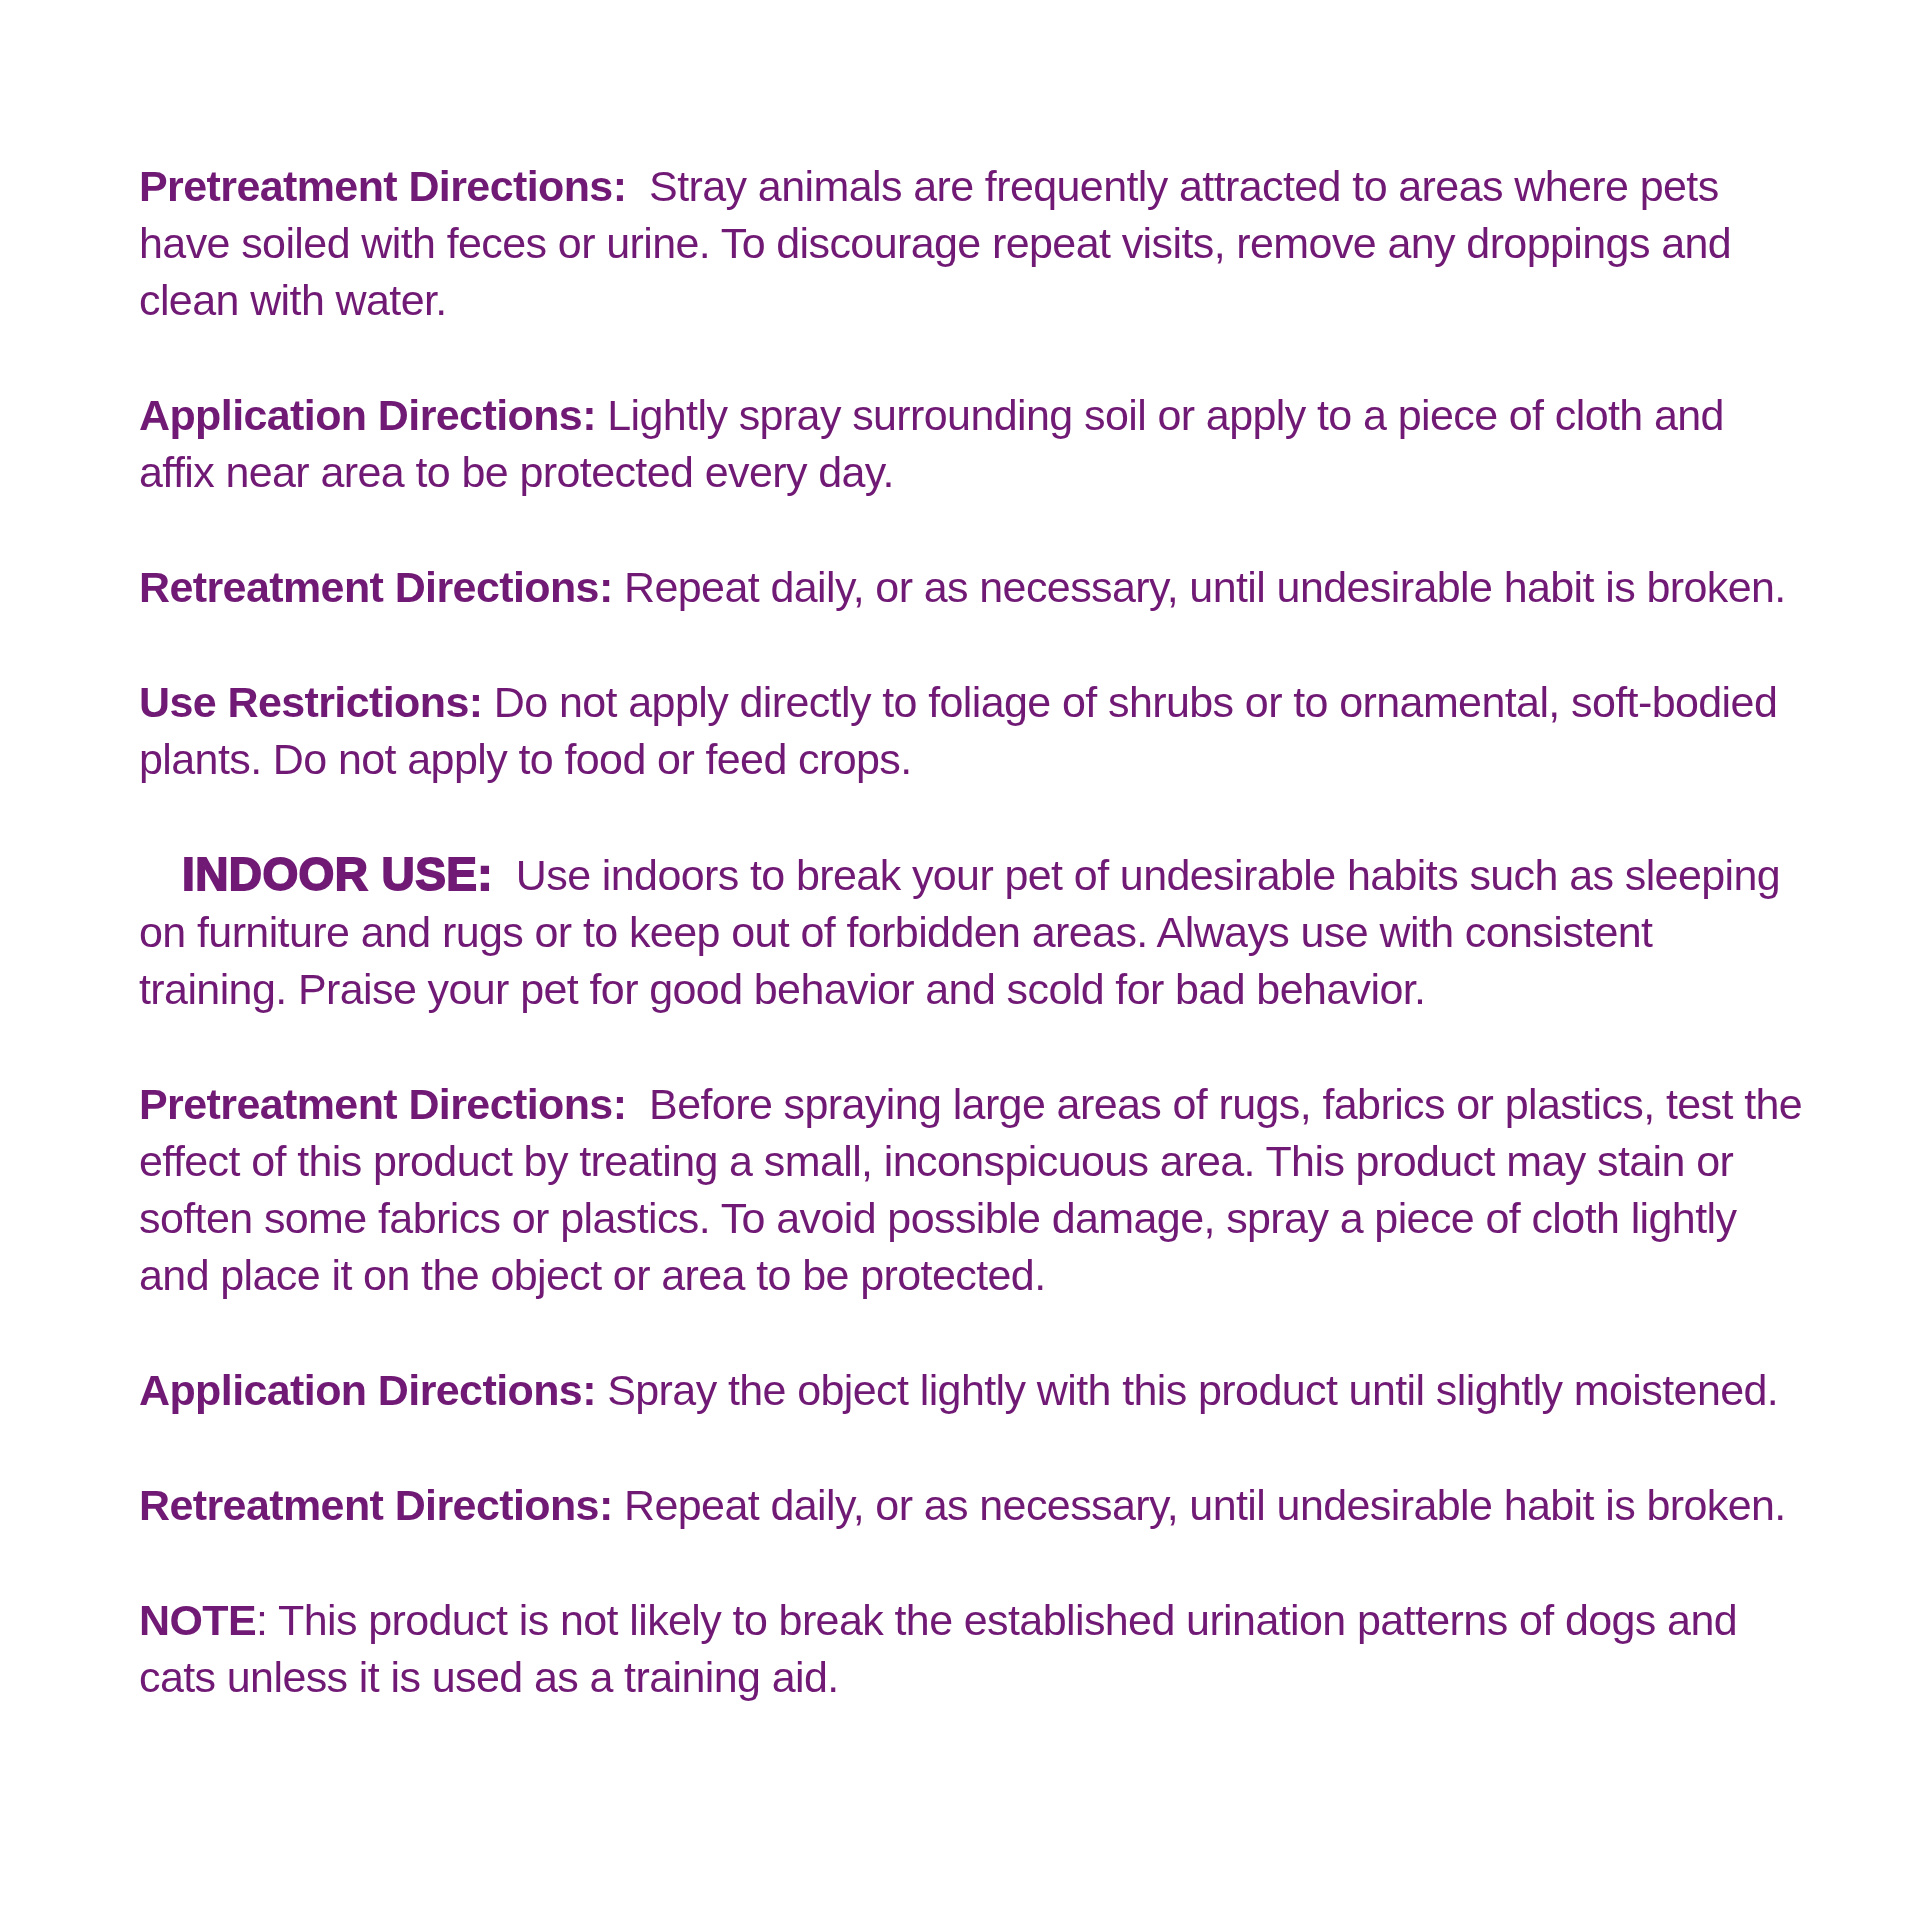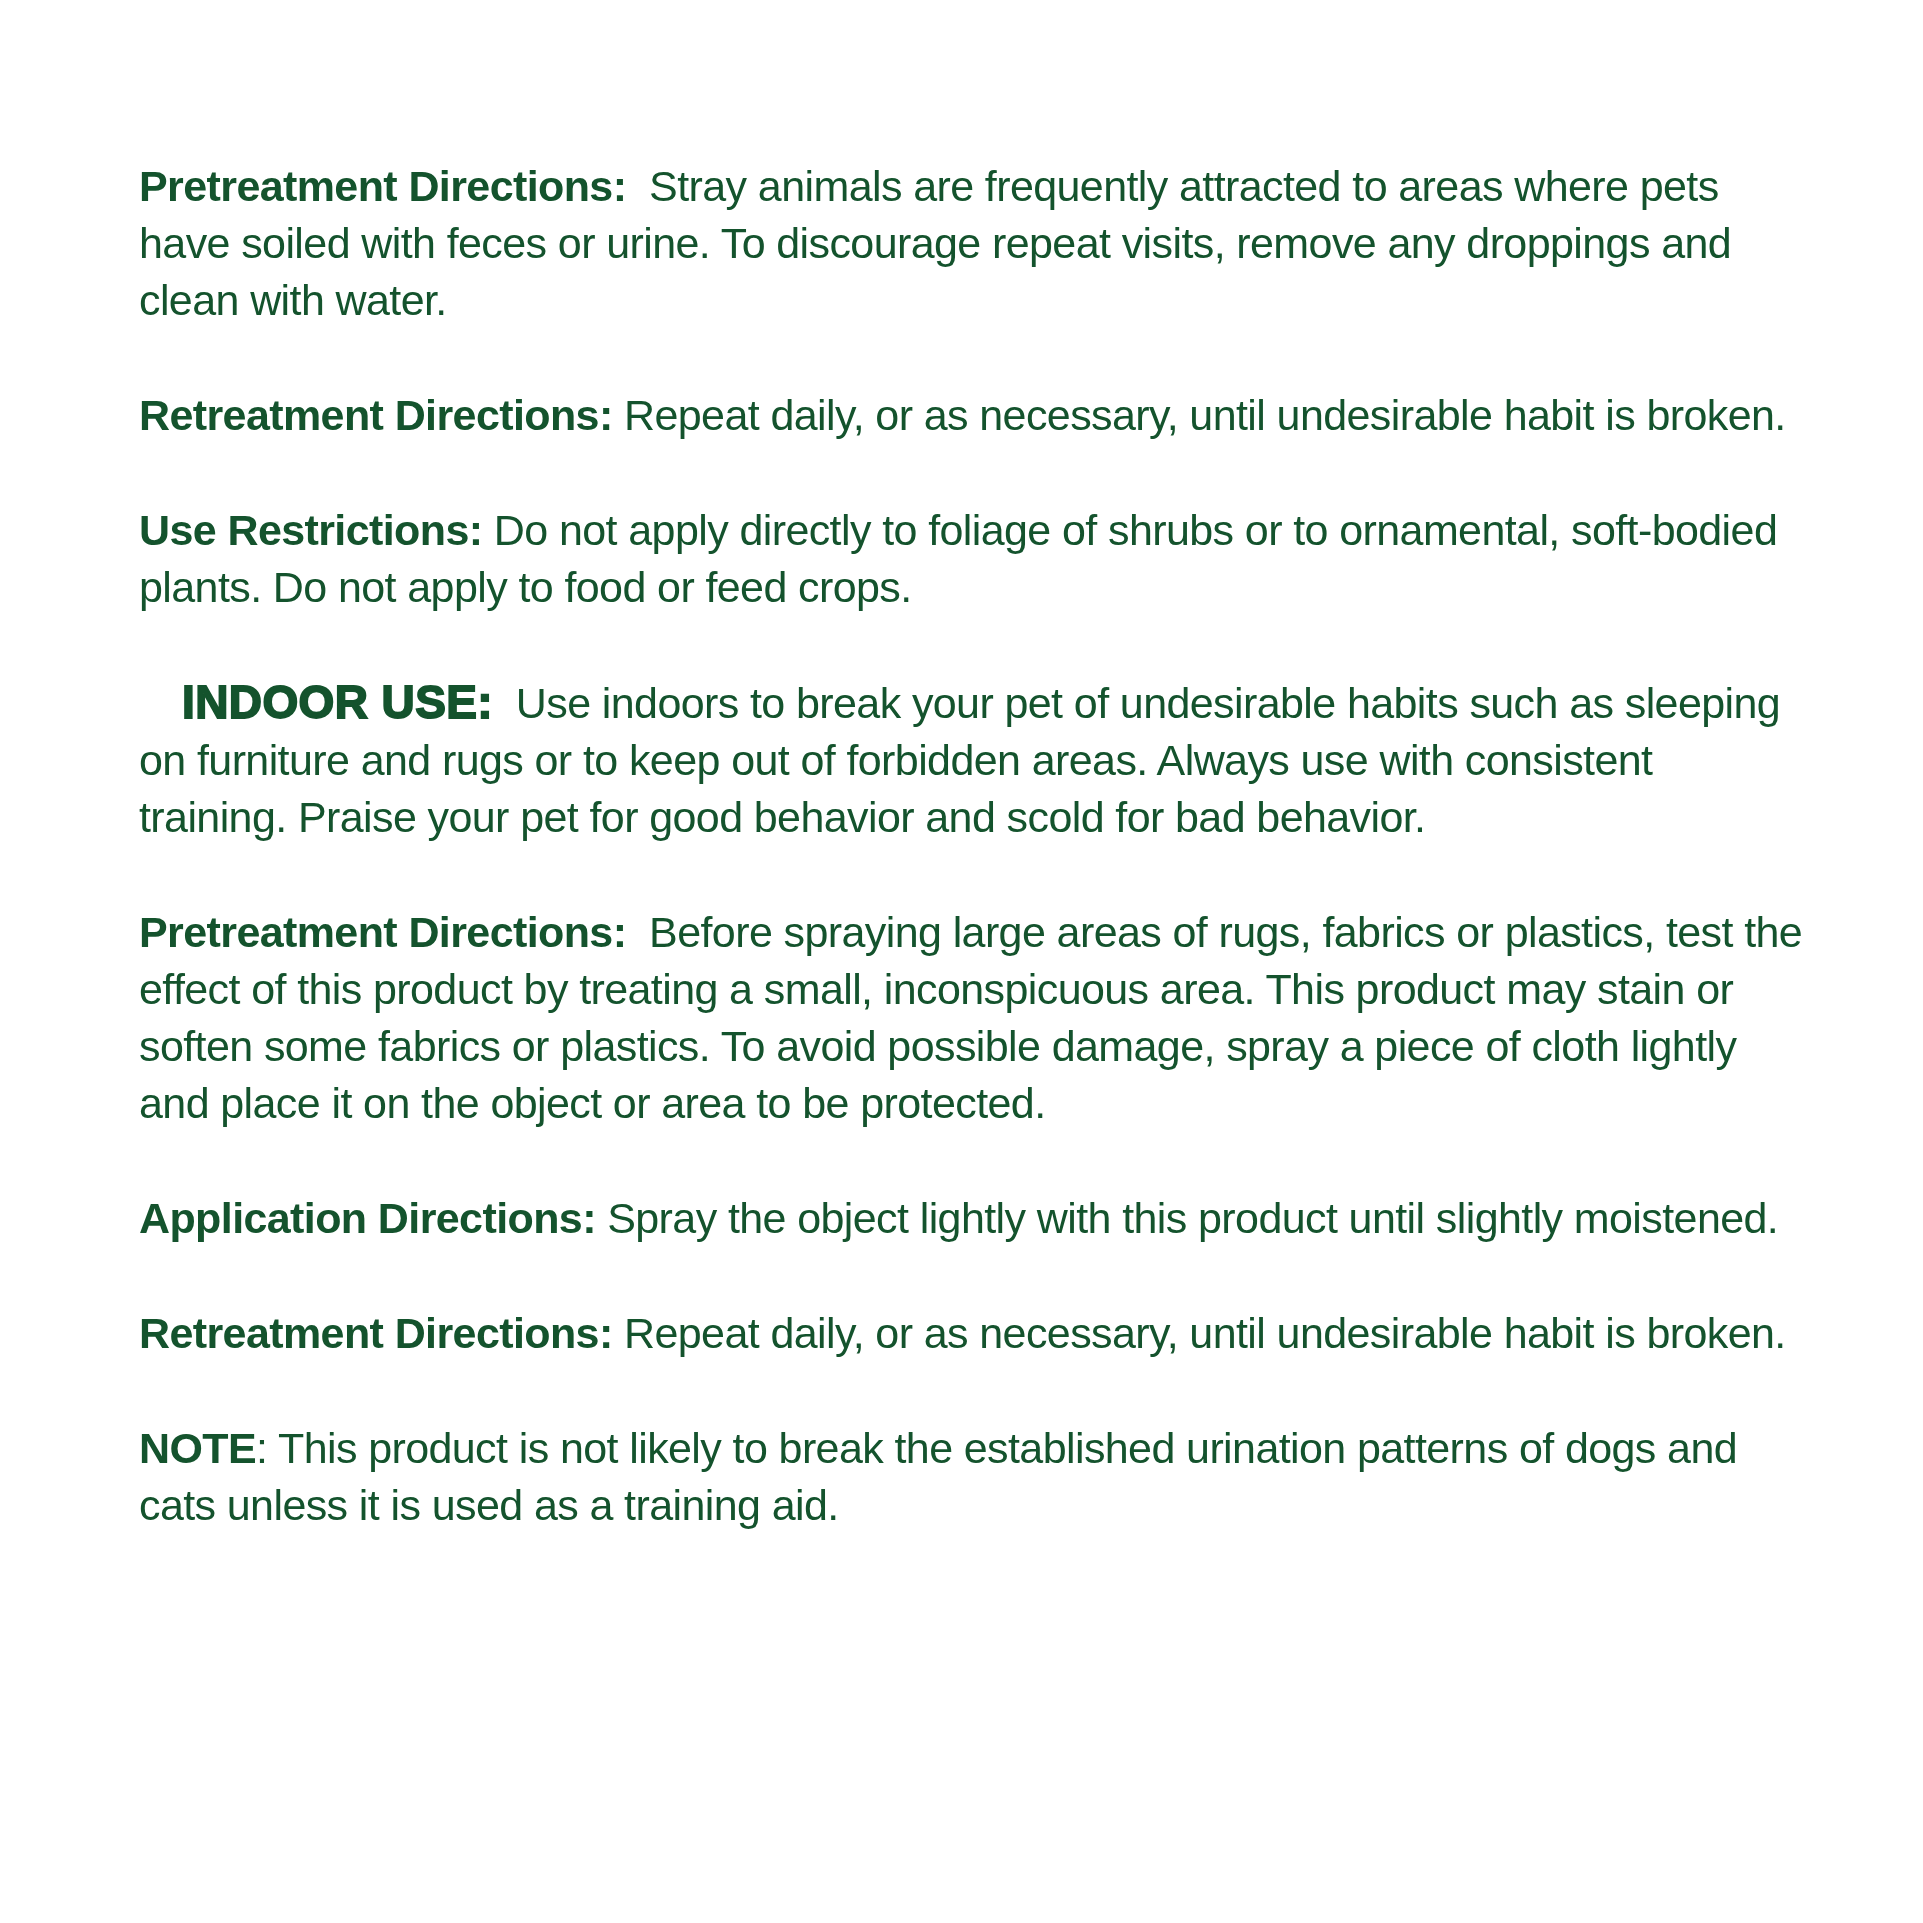--- a/index.html
+++ b/index.html
@@ -18,7 +18,7 @@
     width: 1924px;
     height: 1924px;
     padding: 158px 120px 0 139px;
-    color: #14532d;
+    color: #701a75;
   }
   .para {
     font-size: 43px;

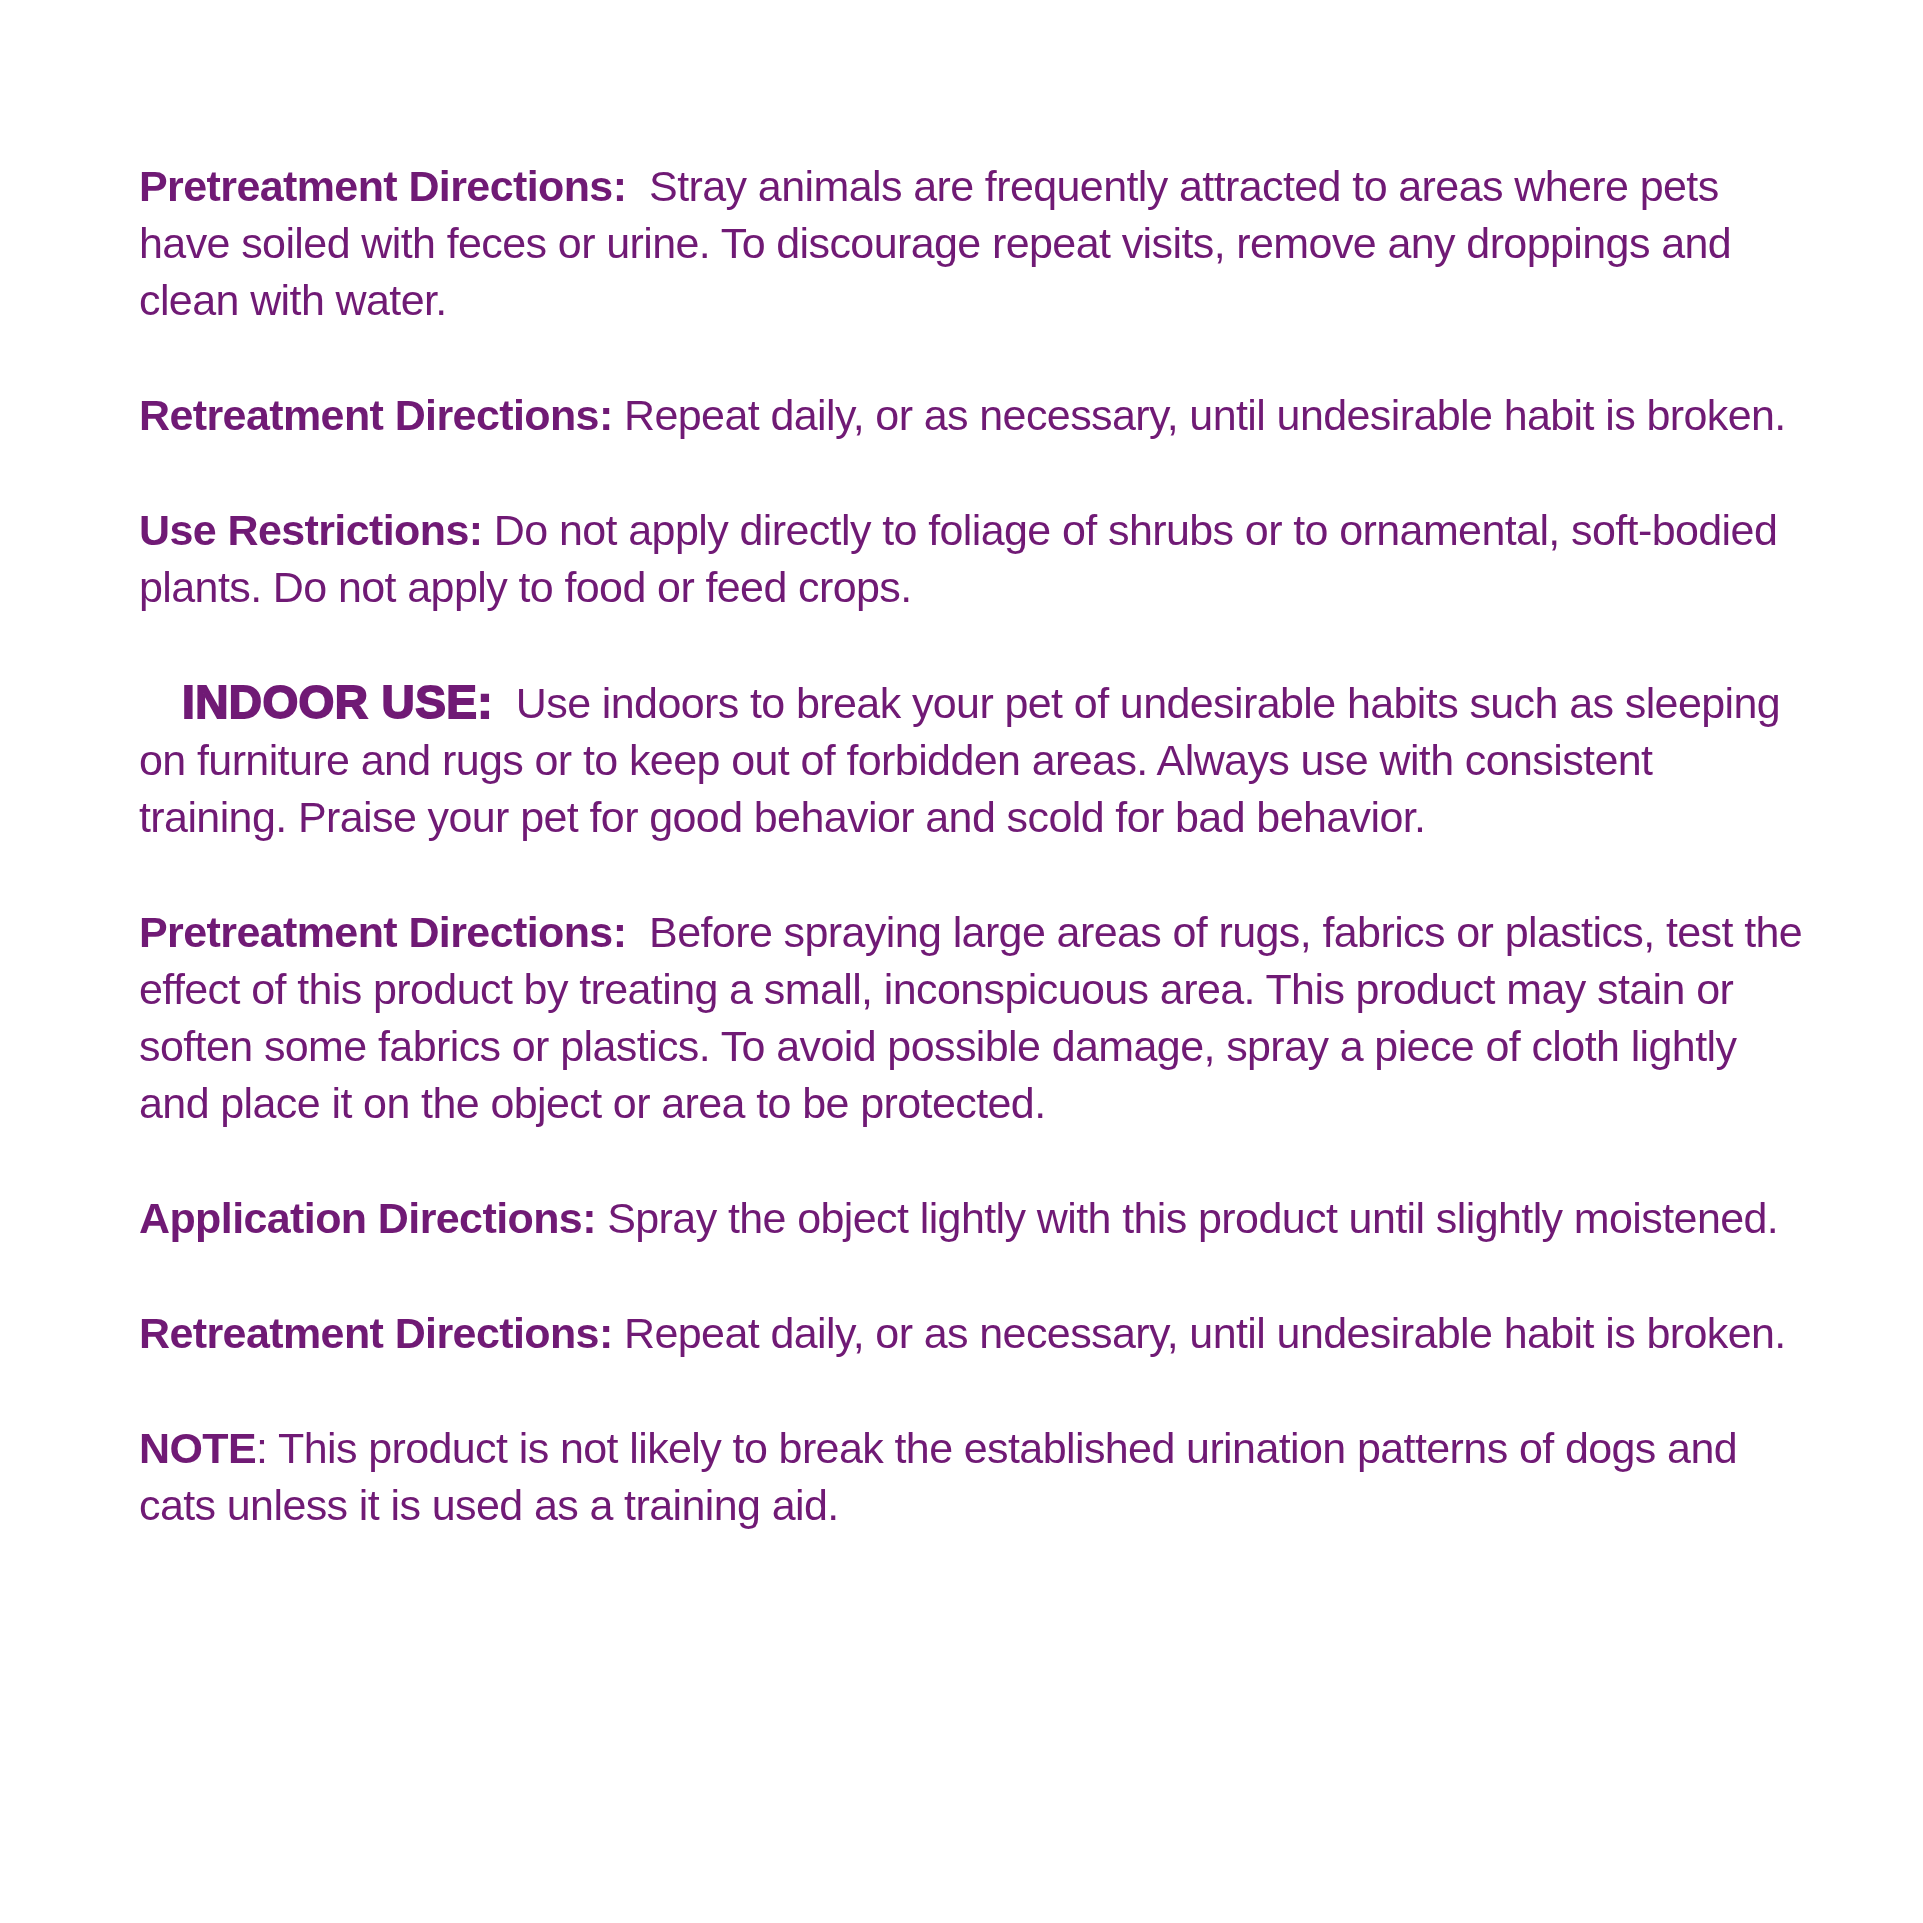--- a/index.html
+++ b/index.html
@@ -45,6 +45,7 @@
 
   <p class="para"><span class="label-bold">Pretreatment Directions:</span><span>  Stray animals are frequently attracted to areas where pets have soiled with feces or urine. To discourage repeat visits, remove any droppings and clean with water.</span></p>
 
+  <p class="para"><span class="label-bold">Application Directions:</span><span> Lightly spray surrounding soil or apply to a piece of cloth and affix near area to be protected every day.</span></p>
 
   <p class="para"><span class="label-bold">Retreatment Directions:</span><span> Repeat daily, or as necessary, until undesirable habit is broken.</span></p>
 

